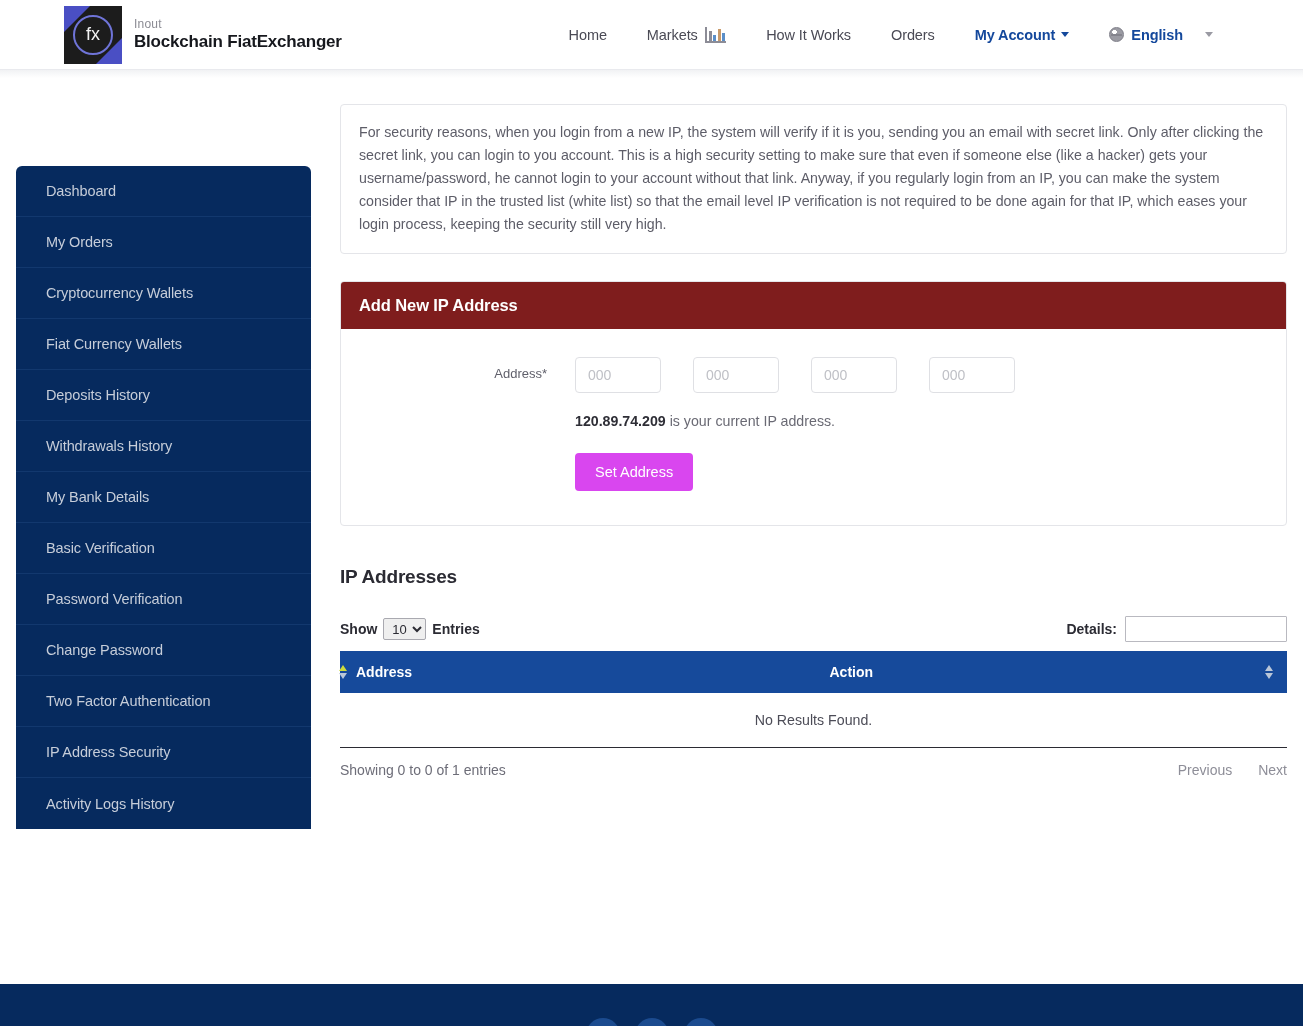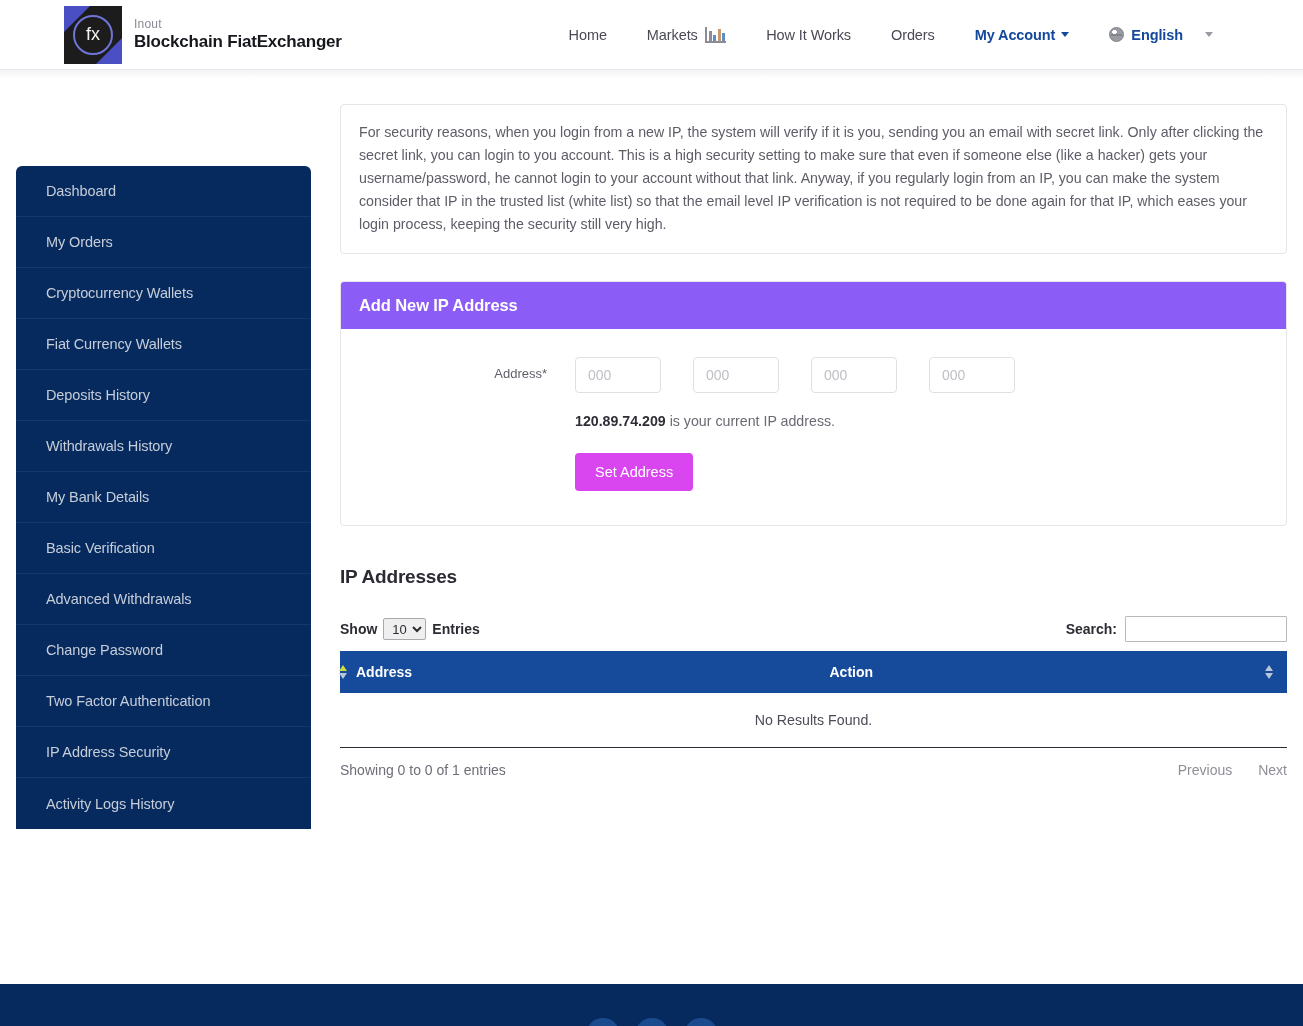--- a/index.html
+++ b/index.html
@@ -170,7 +170,7 @@
     overflow: hidden;
   }
   .panel-head {
-    background: #8b5cf6;
+    background: #7f1d1d;
     color: #ffffff;
     font-size: 16.5px;
     font-weight: bold;

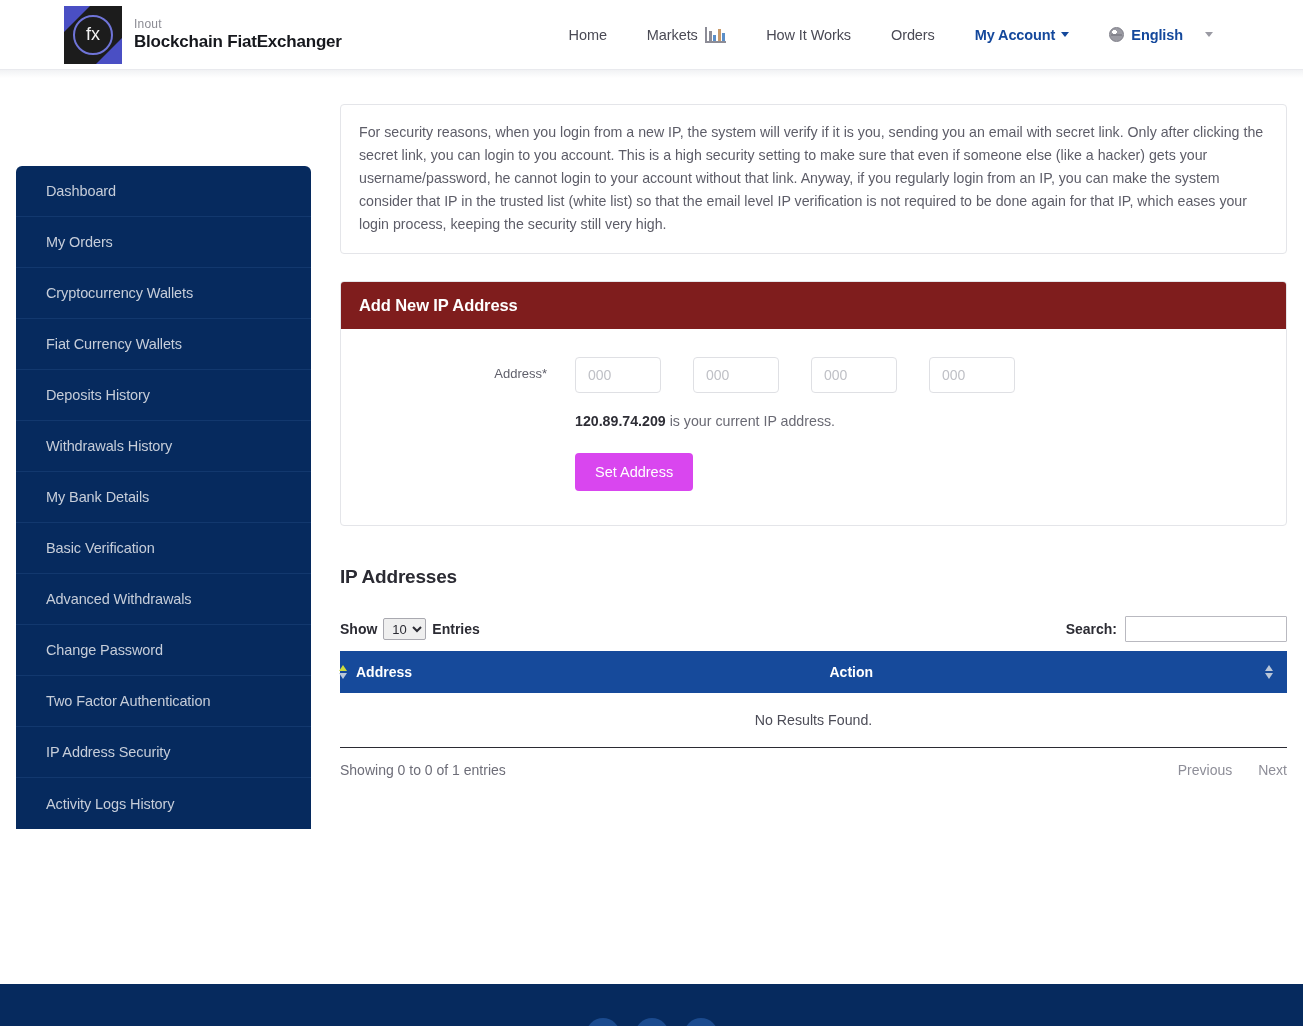--- a/index.html
+++ b/index.html
@@ -413,7 +413,7 @@
           <span>Basic Verification</span>
         </div>
       <div class="side-item">
-          <span>Advanced Withdrawals</span>
+          <span>Password Verification</span>
         </div>
       <div class="side-item">
           <span>Change Password</span>

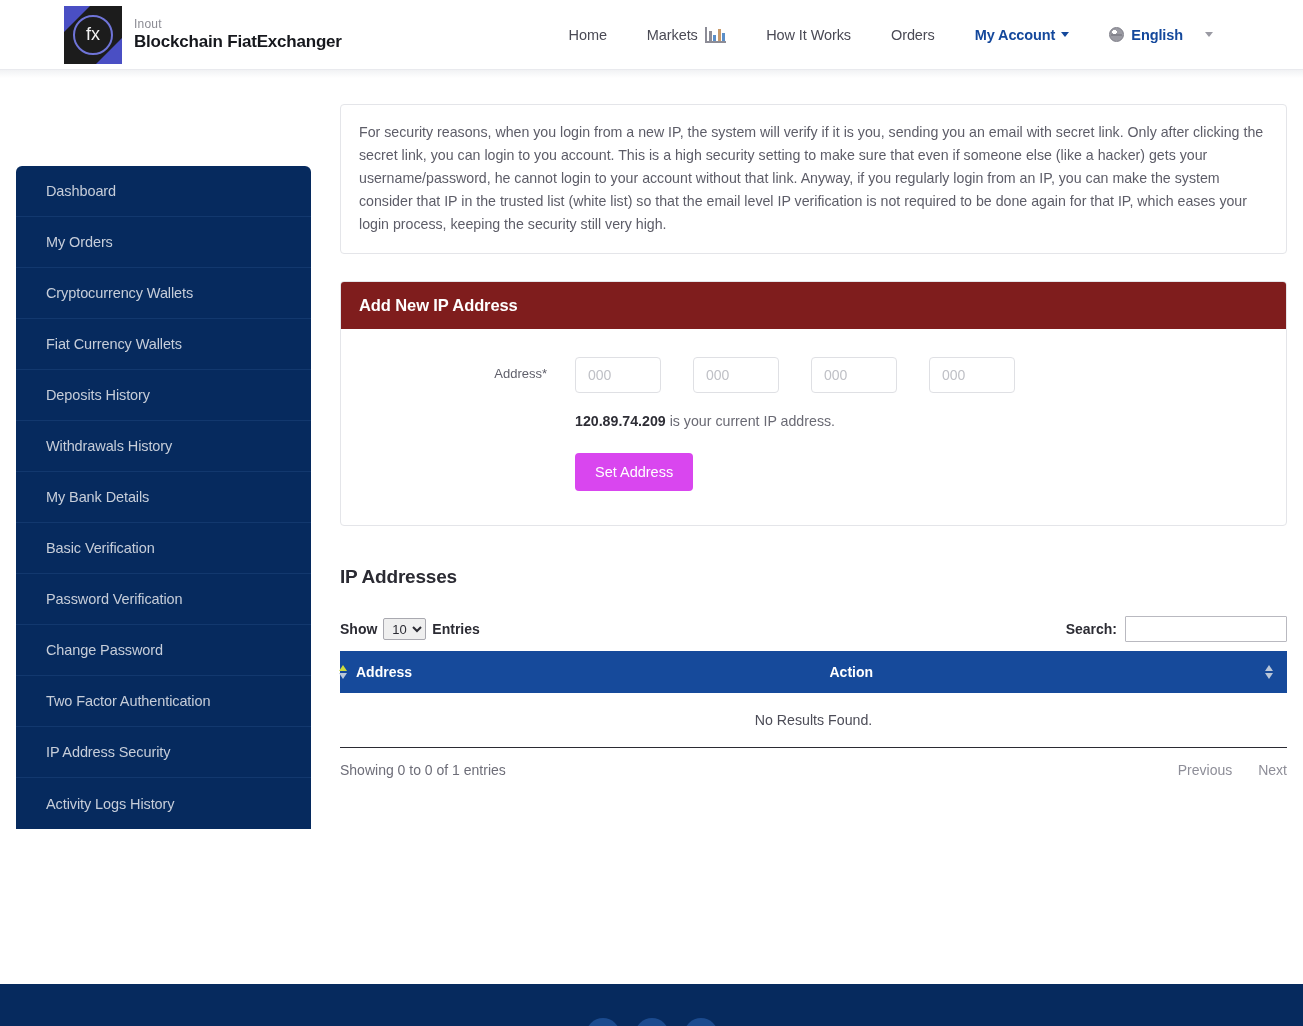--- a/index.html
+++ b/index.html
@@ -465,7 +465,7 @@
           <span>Entries</span>
         </div>
         <div class="search-box">
-          <label>Search:</label>
+          <label>Details:</label>
           <input type="text" placeholder="" style="">
         </div>
       </div>

